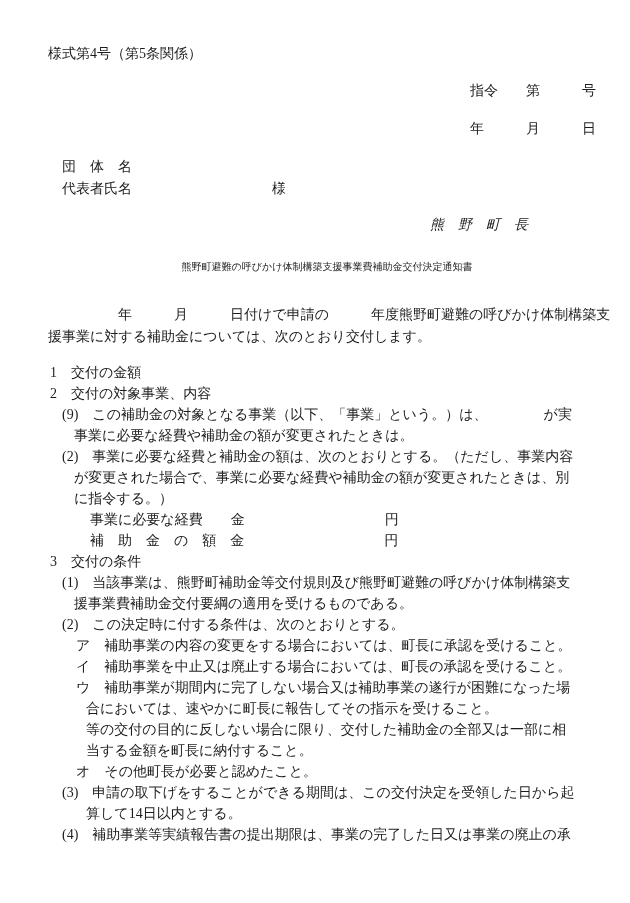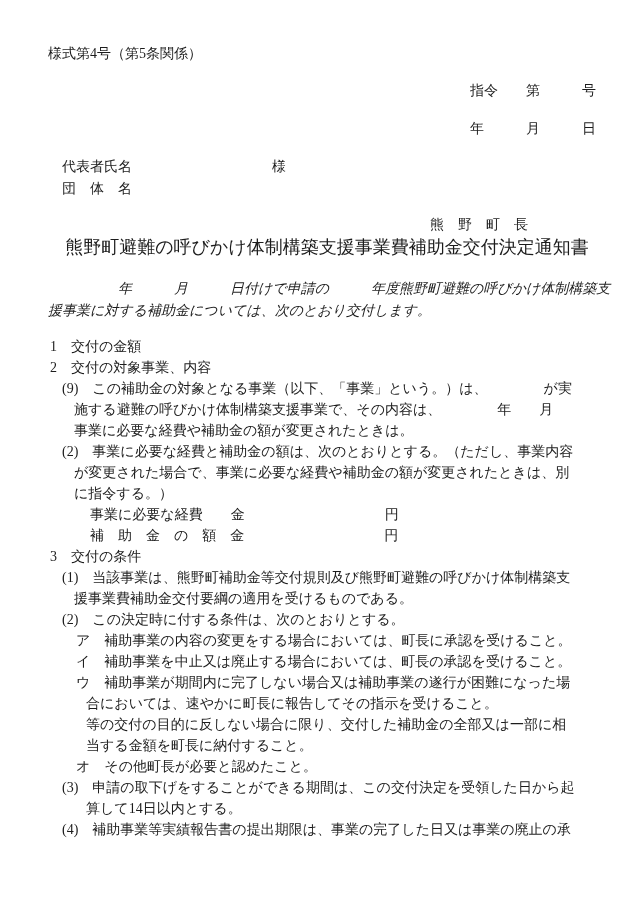--- a/index.html
+++ b/index.html
@@ -73,8 +73,8 @@
   </div>
 
   <div class="addressee-block">
+    <div class="line ind-p1">団　体　名</div>
     <div class="line ind-p1">代表者氏名　　　　　　　　　　様</div>
-    <div class="line ind-p1">団　体　名</div>
   </div>
 
   <div class="line mayor-line">熊　野　町　長</div>

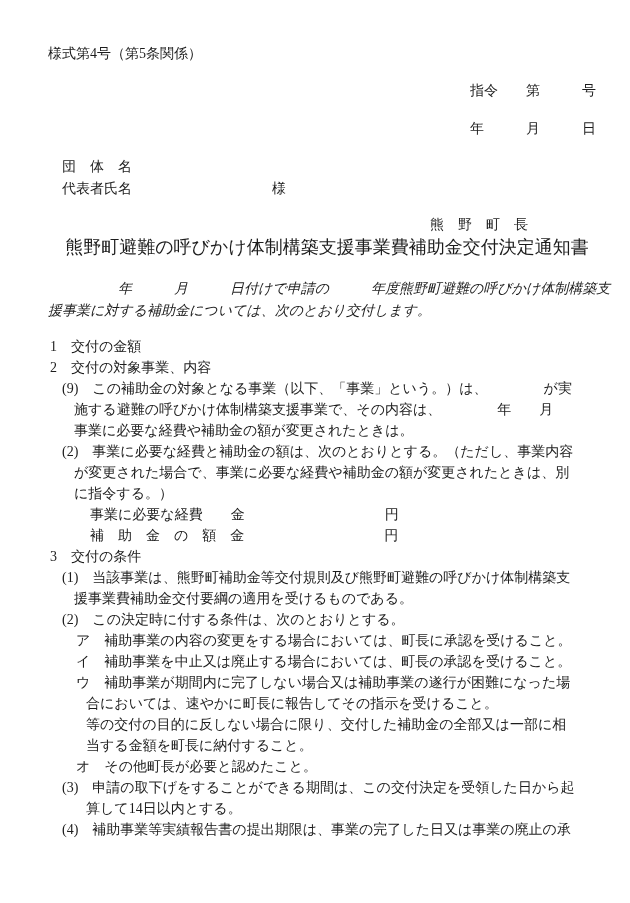--- a/index.html
+++ b/index.html
@@ -42,6 +42,7 @@
     text-align: right;
     padding-right: 78px;
     line-height: 22px;
+    font-style: italic;
   }
   .doc-title {
     text-align: center;

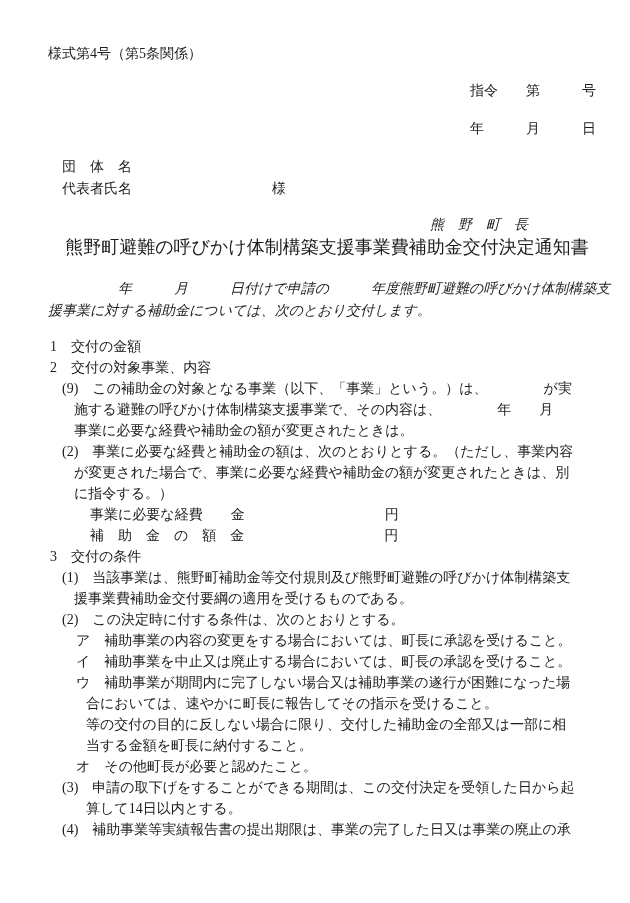--- a/index.html
+++ b/index.html
@@ -45,10 +45,11 @@
     font-style: italic;
   }
   .doc-title {
+    margin-top: 20px;
     text-align: center;
     line-height: 22px;
     font-weight: normal;
-    font-size: 18px;
+    font-size: 10px;
   }
   .opening-block { margin-top: 20px; font-style: italic; }
   .opening-block .line { line-height: 21.5px; }

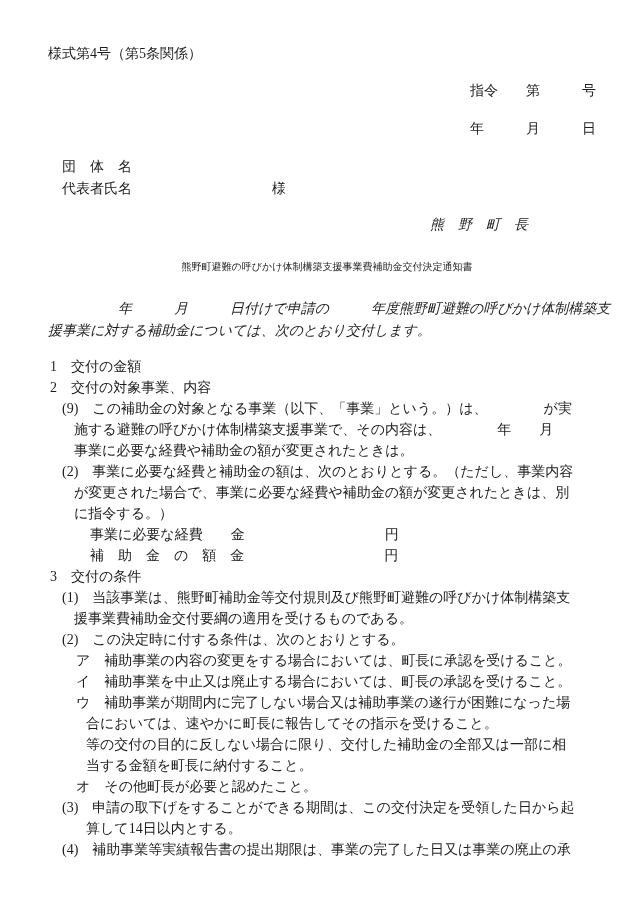--- a/index.html
+++ b/index.html
@@ -51,7 +51,7 @@
     font-weight: normal;
     font-size: 10px;
   }
-  .opening-block { margin-top: 20px; font-style: italic; }
+  .opening-block { margin-top: 26px; }
   .opening-block .line { line-height: 21.5px; }
   .body-block { margin-top: 15px; }
   

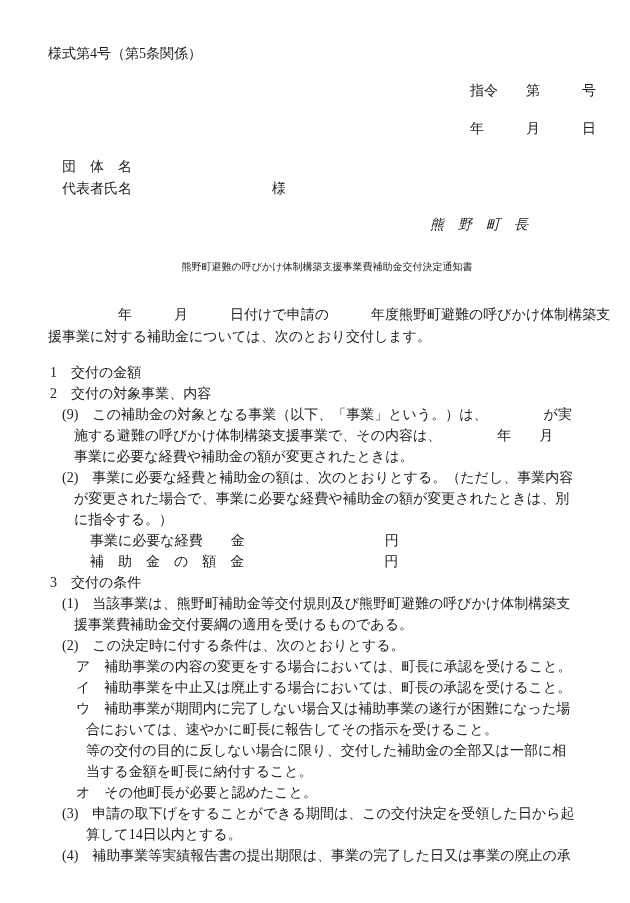--- a/index.html
+++ b/index.html
@@ -92,7 +92,6 @@
       <div class="line ind-n">1　交付の金額</div>
       <div class="line ind-n">2　交付の対象事業、内容</div>
       <div class="line ind-p1">(9)　この補助金の対象となる事業（以下、「事業」という。）は、　　　　が実</div>
-      <div class="line ind-p1c">施する避難の呼びかけ体制構築支援事業で、その内容は、　　　　年　　月</div>
       <div class="line ind-p1c">事業に必要な経費や補助金の額が変更されたときは。</div>
       <div class="line ind-p1">(2)　事業に必要な経費と補助金の額は、次のとおりとする。（ただし、事業内容</div>
       <div class="line ind-p1c">が変更された場合で、事業に必要な経費や補助金の額が変更されたときは、別</div>

